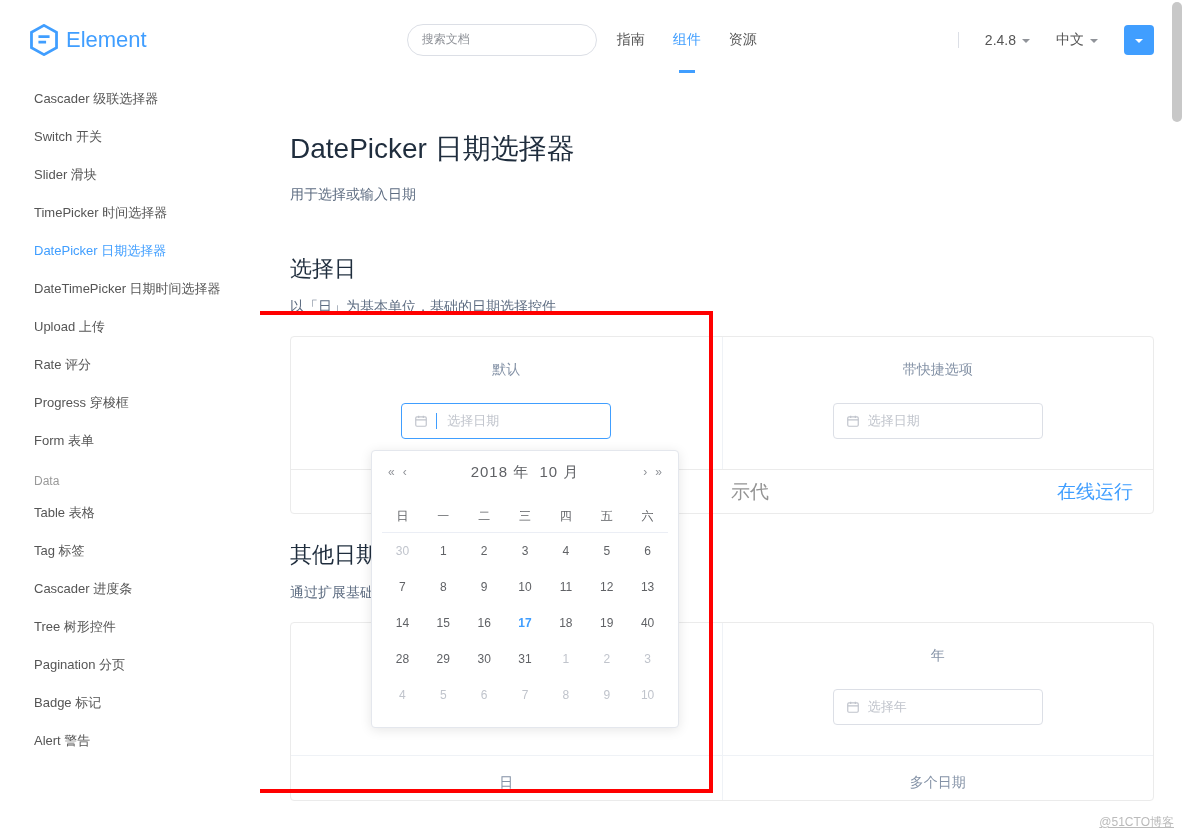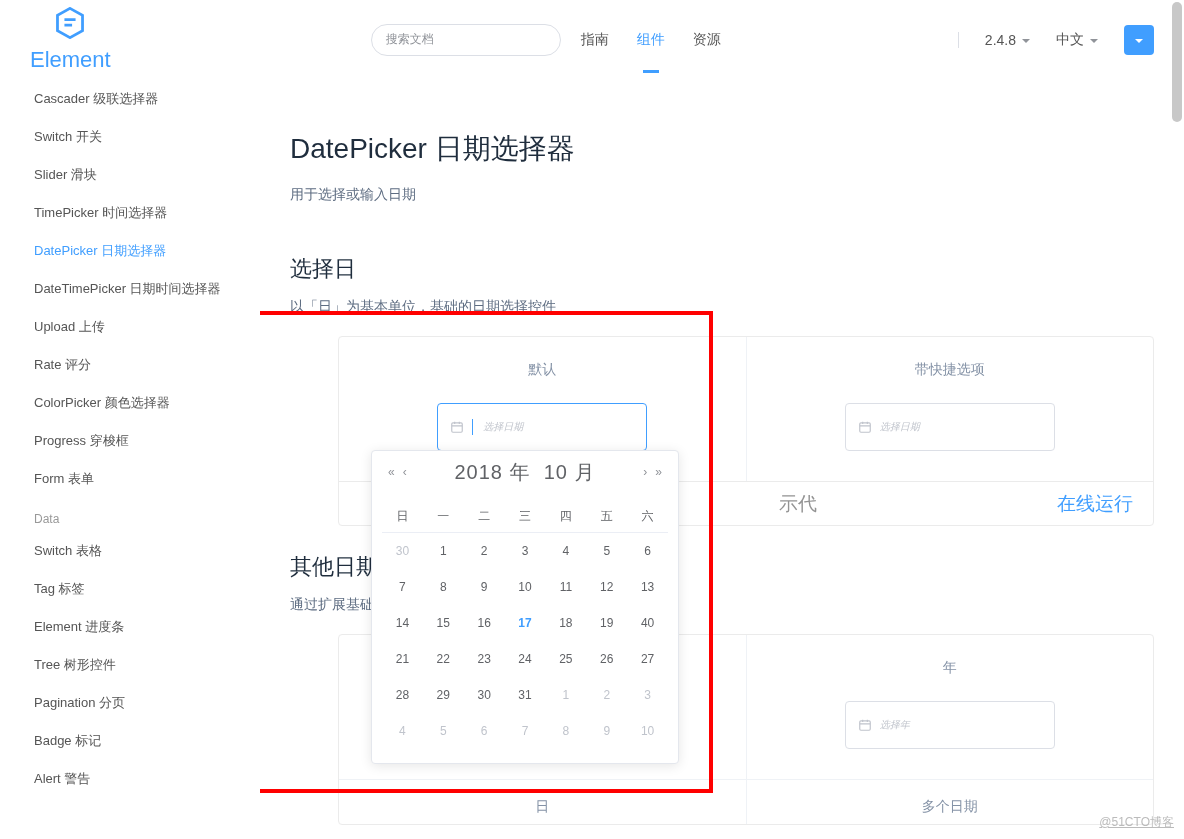--- a/index.html
+++ b/index.html
@@ -7,7 +7,7 @@
 
 
 .header { height: 80px; display: flex; align-items: center; padding: 0 30px; border-bottom: 1px solid transparent; }
-.logo { display: flex; align-items: center; color: #409eff; font-size: 22px; font-weight: 500; gap: 8px; flex-direction: column; }
+.logo { display: flex; align-items: center; color: #409eff; font-size: 22px; font-weight: 500; gap: 8px; }
 .logo-icon { width: 28px; height: 32px; }
 .search-box { margin-left: 260px; width: 190px; height: 32px; border: 1px solid #dcdfe6; border-radius: 16px; padding: 0 14px; font-size: 12px; color: #909399; display: flex; align-items: center; }
 .nav { display: flex; align-items: center; margin-left: 20px; gap: 28px; flex: 1; }

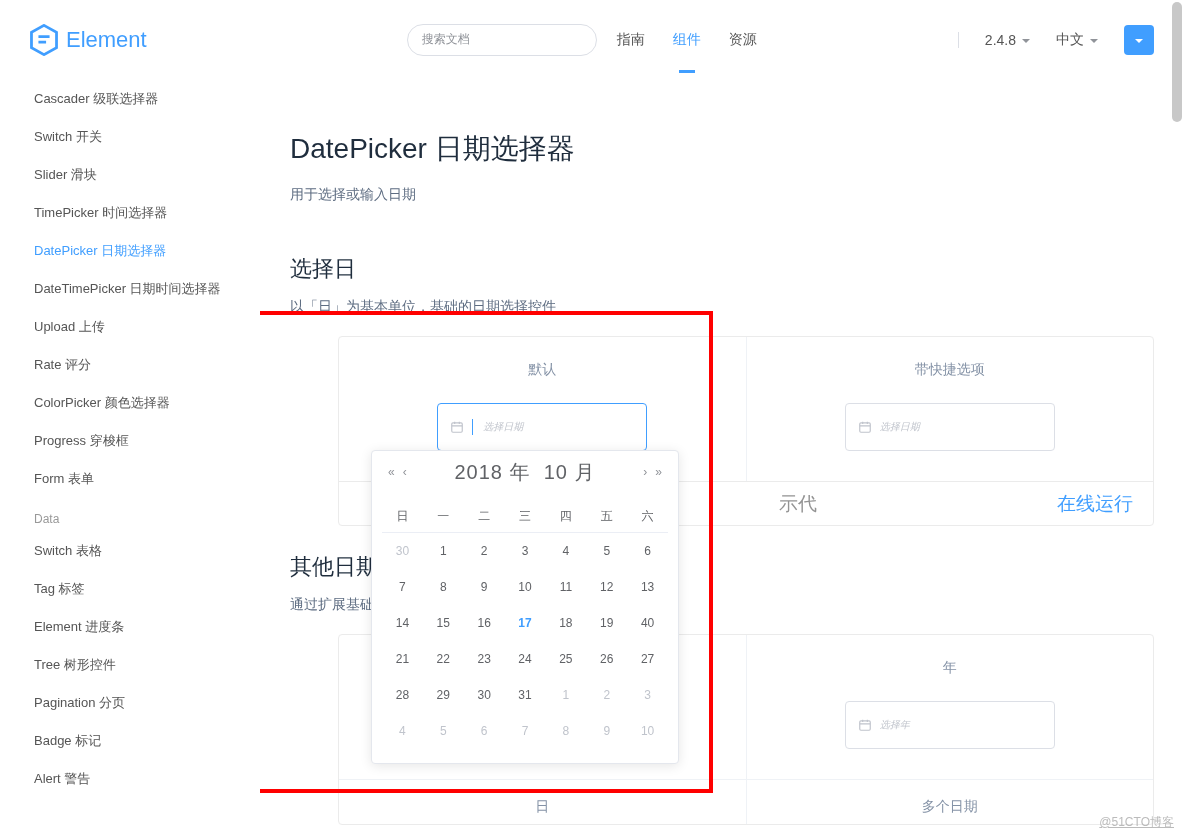--- a/index.html
+++ b/index.html
@@ -31,7 +31,7 @@
 h2.section-title { font-size: 22px; font-weight: 400; color: #1f2d3d; margin: 0 0 14px 0;}
 .section-desc { color: #5e6d82; font-size: 14px; margin-bottom: 20px;}
 
-.demo-box { border: 1px solid #ebebeb; border-radius: 4px; margin-bottom: 26px; margin-left: 48px; }
+.demo-box { border: 1px solid #ebebeb; border-radius: 4px; margin-bottom: 26px; }
 .demo-row { display: flex; }
 .demo-cell { flex: 1; padding: 24px 20px 30px 20px; text-align: center; }
 .demo-cell + .demo-cell { border-left: 1px solid #eff2f6; }

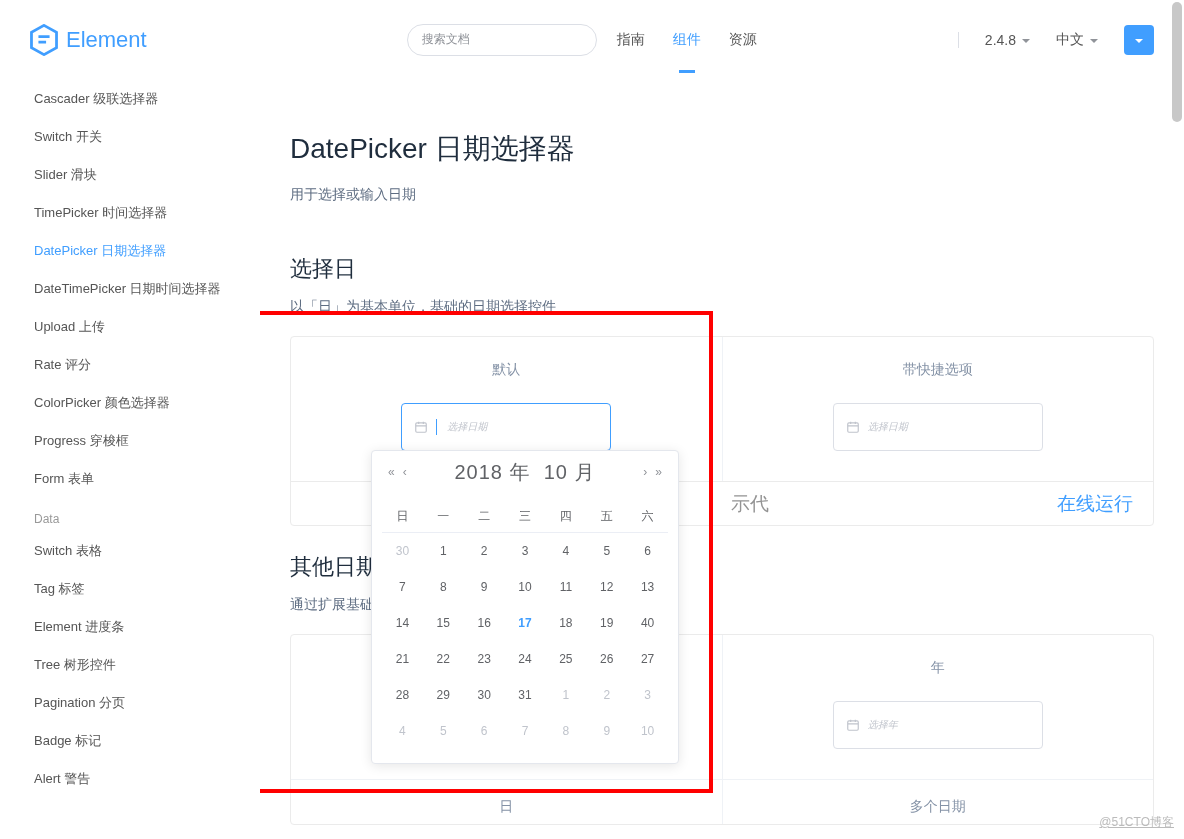--- a/index.html
+++ b/index.html
@@ -107,7 +107,6 @@
       <div class="side-item">DateTimePicker 日期时间选择器</div>
       <div class="side-item">Upload 上传</div>
       <div class="side-item">Rate 评分</div>
-      <div class="side-item">ColorPicker 颜色选择器</div>
       <div class="side-item">Progress 穿梭框</div>
       <div class="side-item">Form 表单</div>
       <div class="side-group">Data</div>

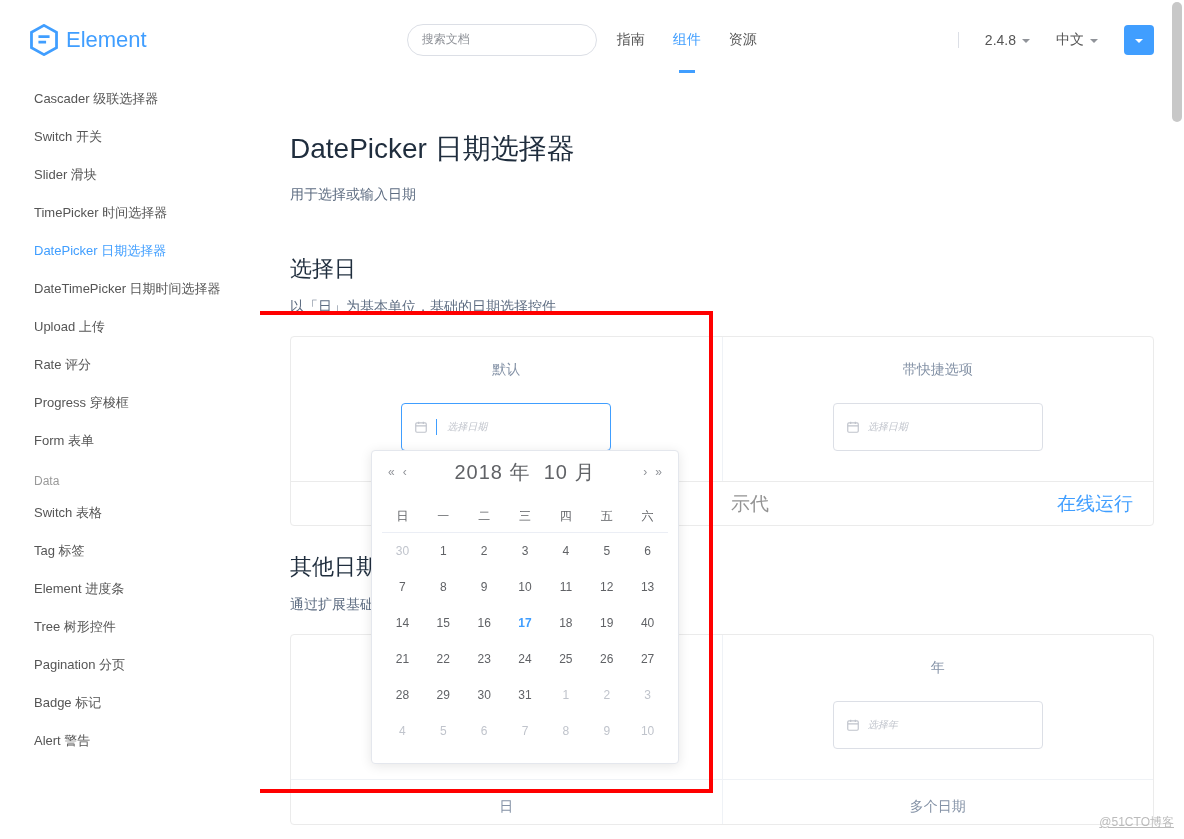--- a/index.html
+++ b/index.html
@@ -36,7 +36,7 @@
 .demo-cell { flex: 1; padding: 24px 20px 30px 20px; text-align: center; }
 .demo-cell + .demo-cell { border-left: 1px solid #eff2f6; }
 .demo-label { color: #8492a6; font-size: 14px; margin-bottom: 24px; }
-.el-input { width: 210px; height: 48px; border: 1px solid #dcdfe6; border-radius: 4px; display: inline-flex; align-items: center; padding: 0 12px; color: #c0c4cc; font-size: 10px; gap: 8px; background: #fff; font-style: italic; }
+.el-input { width: 210px; height: 36px; border: 1px solid #dcdfe6; border-radius: 4px; display: inline-flex; align-items: center; padding: 0 12px; color: #c0c4cc; font-size: 13px; gap: 8px; background: #fff; }
 .el-input.focus { border-color: #409eff; }
 .demo-footer { border-top: 1px solid #ebebeb; height: 44px; display: flex; align-items: center; justify-content: space-between; padding: 0 20px; color: #409eff; font-size: 19px;}
 .demo-footer .hidden-text { color: #666; margin-right: auto; opacity:0.7;}

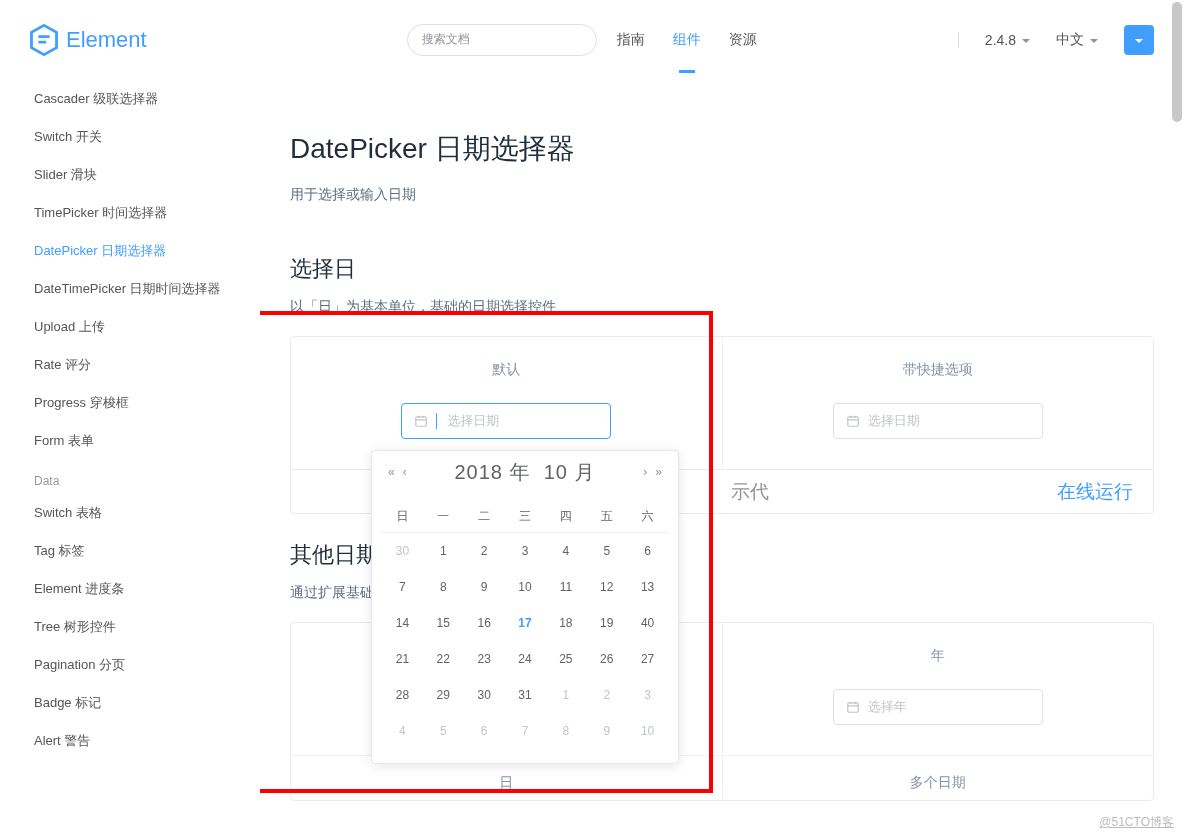--- a/index.html
+++ b/index.html
@@ -47,7 +47,7 @@
 .date-panel { position: absolute; width: 308px; background: #fff; border: 1px solid #e4e7ed; border-radius: 4px; box-shadow: 0 2px 12px 0 rgba(0,0,0,.1); z-index: 10; }
 .dp-head { height: 42px; display: flex; align-items: center; padding: 0 12px; color: #606266; font-size: 15px; }
 .dp-head .arrow { color: #909399; font-size: 12px; padding: 0 4px; cursor: pointer;}
-.dp-head .title { flex: 1; text-align: center; color: #606266; font-size: 20px; letter-spacing: 1px;}
+.dp-head .title { flex: 1; text-align: center; color: #606266; font-size: 15px; letter-spacing: 1px;}
 .dp-grid { padding: 6px 10px 14px 10px; }
 .dp-row { display: flex; }
 .dp-cell { flex: 1; text-align: center; font-size: 12px; color: #606266; height: 36px; line-height: 36px; cursor: pointer;}

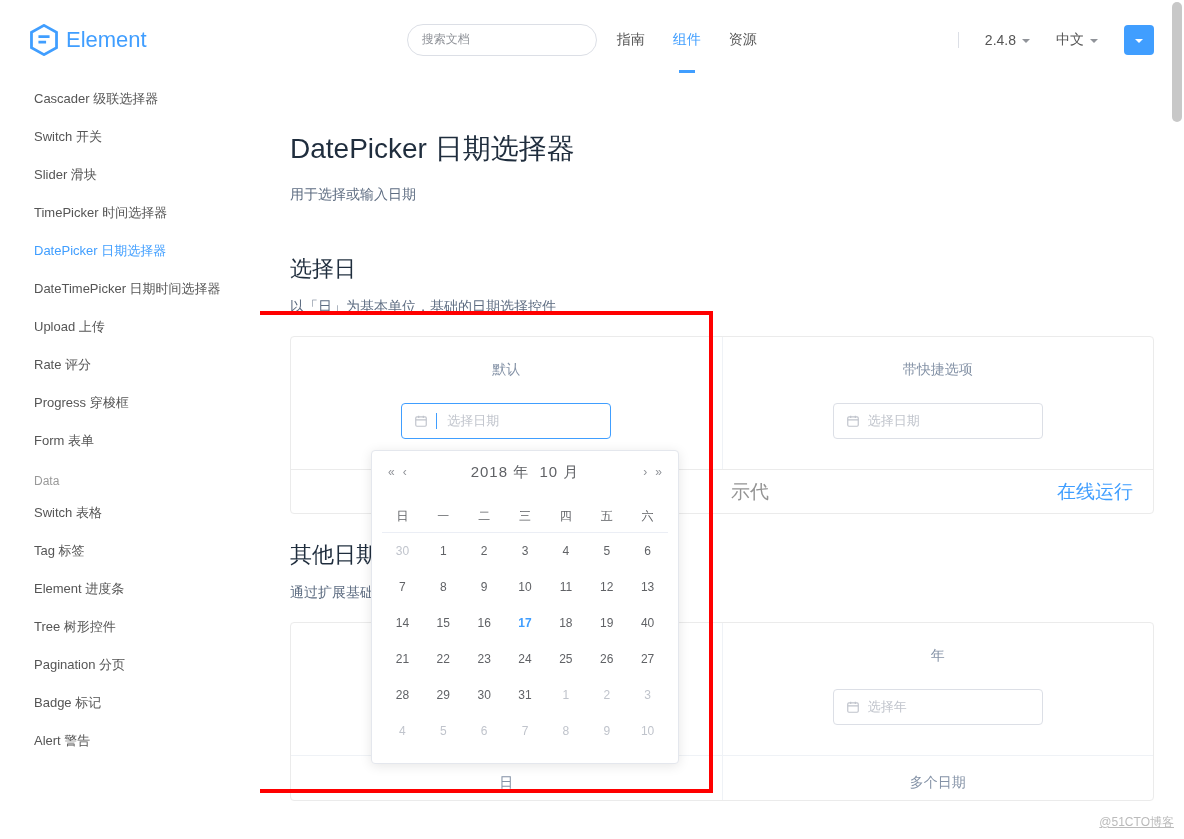--- a/index.html
+++ b/index.html
@@ -110,7 +110,7 @@
       <div class="side-item">Progress 穿梭框</div>
       <div class="side-item">Form 表单</div>
       <div class="side-group">Data</div>
-      <div class="side-item">Switch 表格</div>
+      <div class="side-item">Table 表格</div>
       <div class="side-item">Tag 标签</div>
       <div class="side-item">Element 进度条</div>
       <div class="side-item">Tree 树形控件</div>

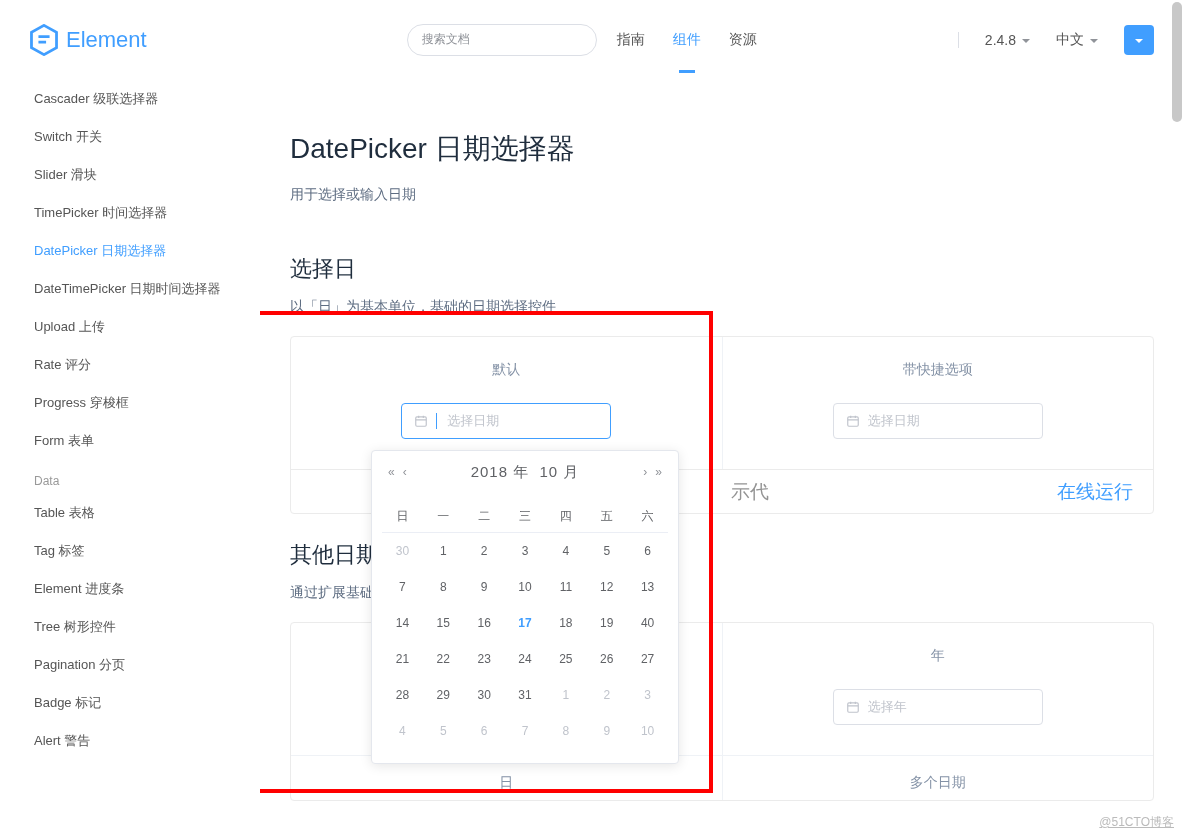--- a/index.html
+++ b/index.html
@@ -112,7 +112,7 @@
       <div class="side-group">Data</div>
       <div class="side-item">Table 表格</div>
       <div class="side-item">Tag 标签</div>
-      <div class="side-item">Element 进度条</div>
+      <div class="side-item">Cascader 进度条</div>
       <div class="side-item">Tree 树形控件</div>
       <div class="side-item">Pagination 分页</div>
       <div class="side-item">Badge 标记</div>

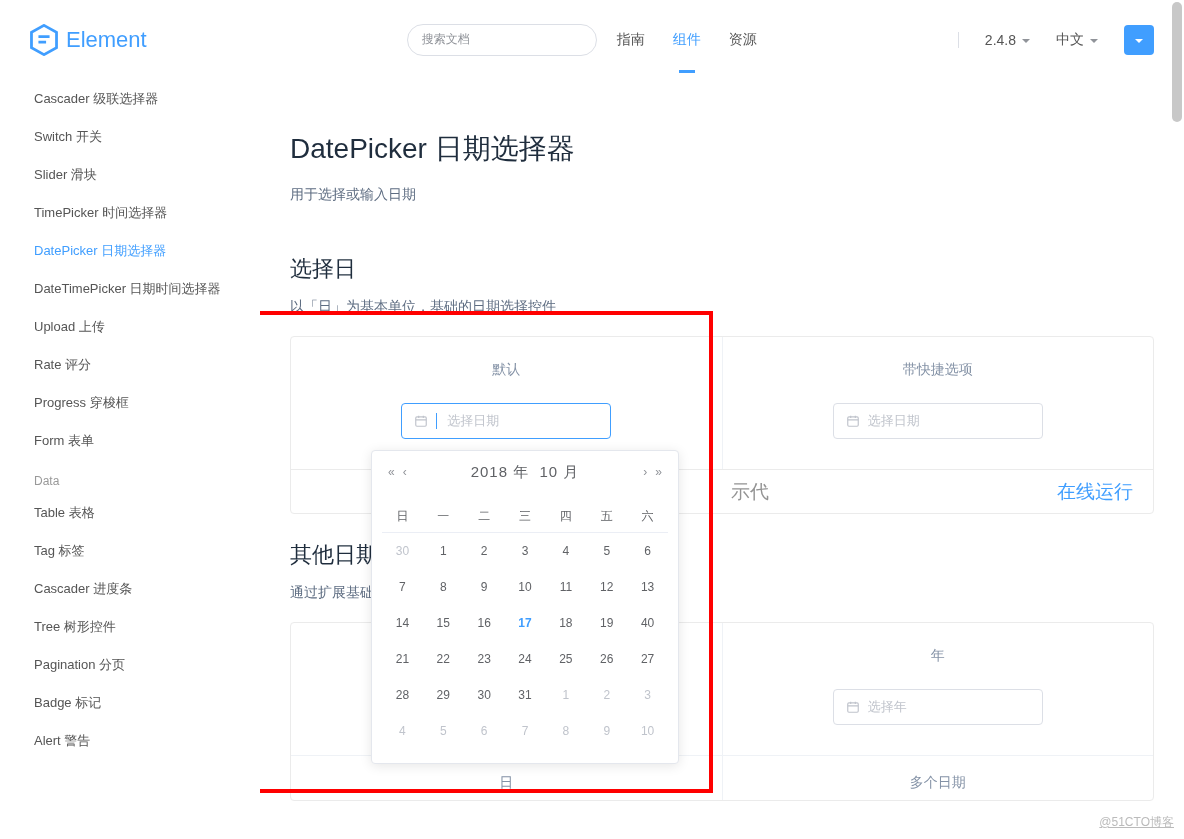--- a/index.html
+++ b/index.html
@@ -231,15 +231,6 @@
             <div class="dp-cell">40</div>
           </div>
           <div class="dp-row">
-            <div class="dp-cell">21</div>
-            <div class="dp-cell">22</div>
-            <div class="dp-cell">23</div>
-            <div class="dp-cell">24</div>
-            <div class="dp-cell">25</div>
-            <div class="dp-cell">26</div>
-            <div class="dp-cell">27</div>
-          </div>
-          <div class="dp-row">
             <div class="dp-cell">28</div>
             <div class="dp-cell">29</div>
             <div class="dp-cell">30</div>

